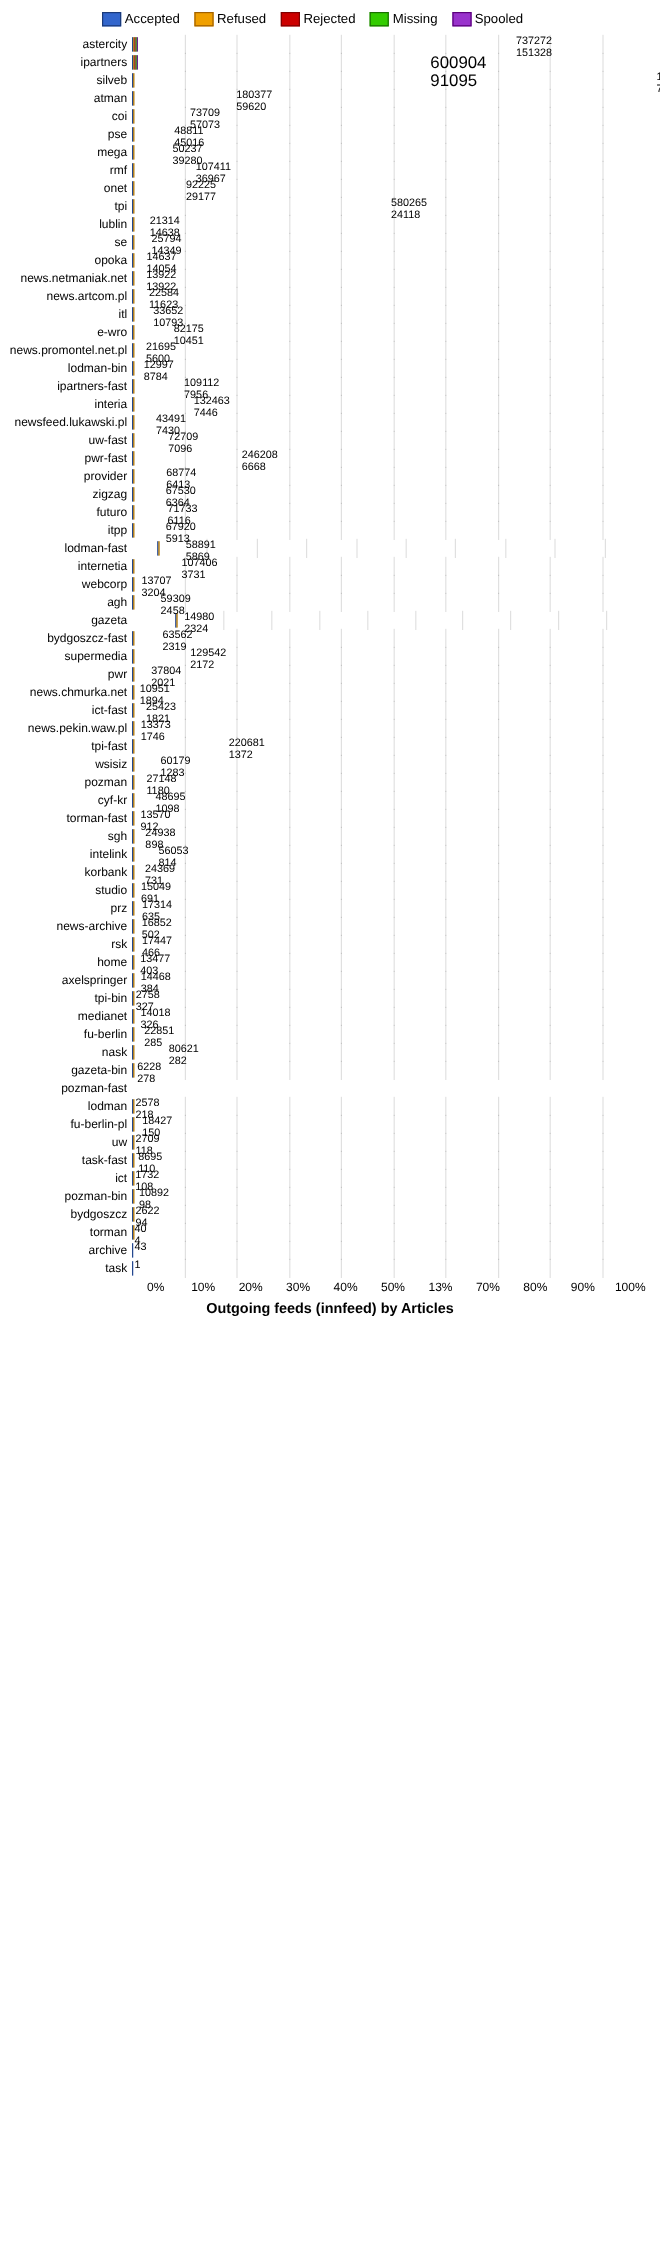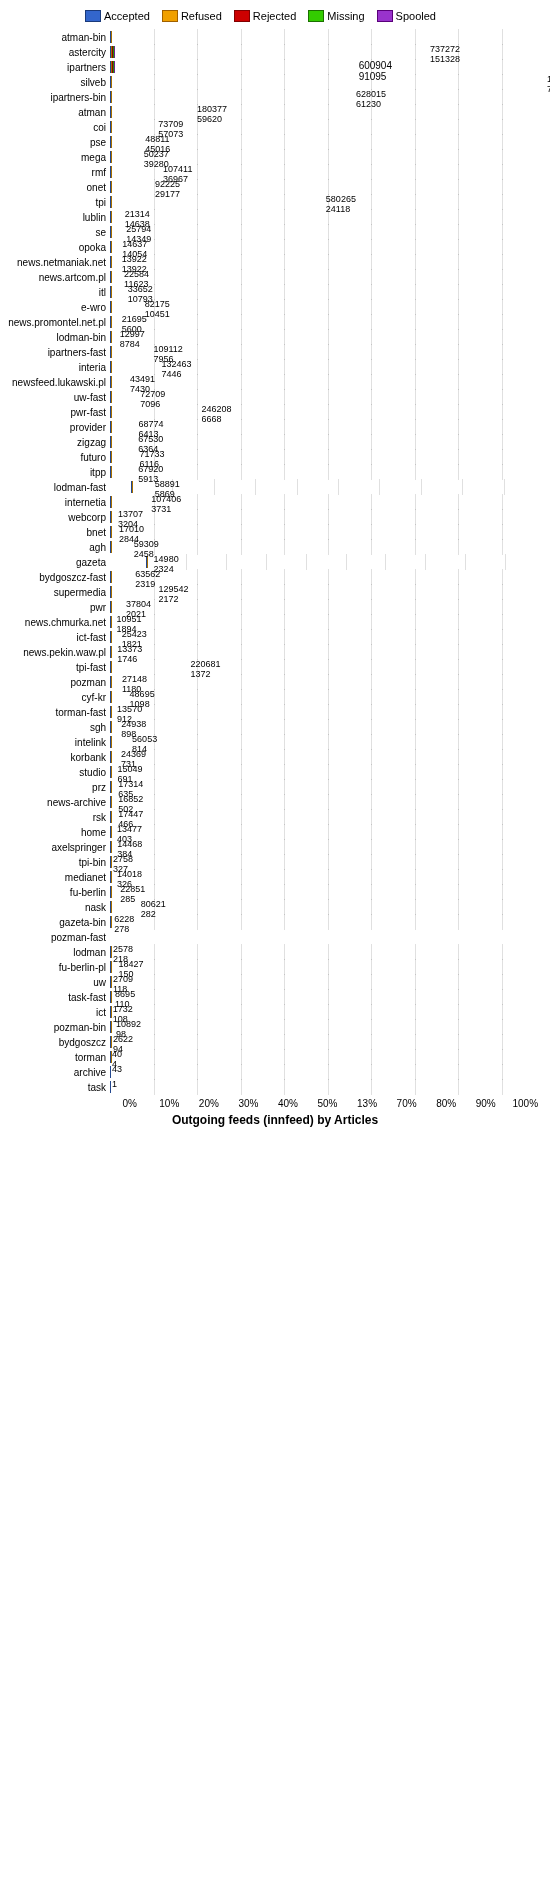--- a/index.html
+++ b/index.html
@@ -104,24 +104,6 @@
     </div>
   <div class="chart-area" id="chart-area">
       <div class="bar-row">
-        <div class="bar-label">atman-bin</div>
-        <div class="bar-wrapper" style="position: relative; flex: 1 1 0%; height: 12px;">
-          <div style="position: absolute; top: -2px; bottom: -2px; left: 10%; width: 1px; background: rgba(0, 0, 0, 0.12); z-index: 1;"></div>
-          <div style="position: absolute; top: -2px; bottom: -2px; left: 20%; width: 1px; background: rgba(0, 0, 0, 0.12); z-index: 1;"></div>
-          <div style="position: absolute; top: -2px; bottom: -2px; left: 30%; width: 1px; background: rgba(0, 0, 0, 0.12); z-index: 1;"></div>
-          <div style="position: absolute; top: -2px; bottom: -2px; left: 40%; width: 1px; background: rgba(0, 0, 0, 0.12); z-index: 1;"></div>
-          <div style="position: absolute; top: -2px; bottom: -2px; left: 50%; width: 1px; background: rgba(0, 0, 0, 0.12); z-index: 1;"></div>
-          <div style="position: absolute; top: -2px; bottom: -2px; left: 60%; width: 1px; background: rgba(0, 0, 0, 0.12); z-index: 1;"></div>
-          <div style="position: absolute; top: -2px; bottom: -2px; left: 70%; width: 1px; background: rgba(0, 0, 0, 0.12); z-index: 1;"></div>
-          <div style="position: absolute; top: -2px; bottom: -2px; left: 80%; width: 1px; background: rgba(0, 0, 0, 0.12); z-index: 1;"></div>
-          <div style="position: absolute; top: -2px; bottom: -2px; left: 90%; width: 1px; background: rgba(0, 0, 0, 0.12); z-index: 1;"></div>
-          <div style="position: absolute; top: 0px; left: 0px; height: 100%; display: flex; z-index: 2;">
-            <div class="bar-segment" style="width: 70.3226%; background: rgb(51, 102, 204); border-top: 1px solid rgba(0, 0, 0, 0.3); border-right: none; border-bottom: 1px solid rgba(0, 0, 0, 0.3); border-left: 1px solid rgba(0, 0, 0, 0.3); border-image: initial;"></div>
-            <div class="bar-segment" style="width: 57.0578%; background: rgb(240, 160, 0); border-top: 1px solid rgba(0, 0, 0, 0.3); border-right: none; border-bottom: 1px solid rgba(0, 0, 0, 0.3); border-left: 1px solid rgba(0, 0, 0, 0.3); border-image: initial;"></div>
-          </div>
-        </div>
-      </div>
-      <div class="bar-row">
         <div class="bar-label">astercity</div>
         <div class="bar-wrapper" style="position: relative; flex: 1 1 0%; height: 12px;">
           <div style="position: absolute; top: -2px; bottom: -2px; left: 10%; width: 1px; background: rgba(0, 0, 0, 0.12); z-index: 1;"></div>

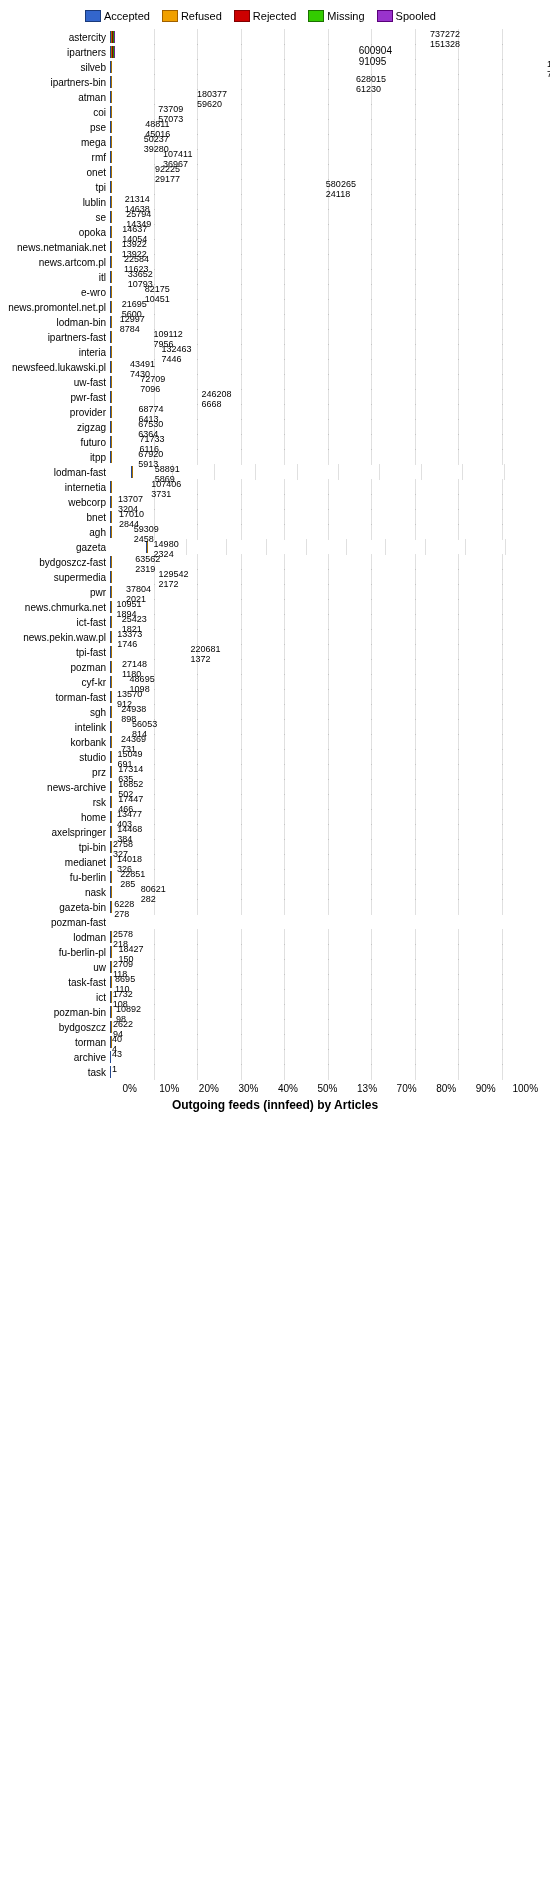--- a/index.html
+++ b/index.html
@@ -144,7 +144,7 @@
             <div class="bar-segment" style="width: 0.162694%; background: rgb(51, 204, 0); border-top: 1px solid rgba(0, 0, 0, 0.3); border-right: none; border-bottom: 1px solid rgba(0, 0, 0, 0.3); border-left: 1px solid rgba(0, 0, 0, 0.3); border-image: initial;"></div>
             <div class="bar-segment" style="width: 0.162694%; background: rgb(153, 51, 204); border-top: 1px solid rgba(0, 0, 0, 0.3); border-right: none; border-bottom: 1px solid rgba(0, 0, 0, 0.3); border-left: 1px solid rgba(0, 0, 0, 0.3); border-image: initial;"></div>
           </div>
-          <div style="position: absolute; top: -1px; font-size: 10px; white-space: nowrap; line-height: 1.1; z-index: 3; left: calc(56.6987% + 2px);">600904<br>91095</div>
+          <div style="position: absolute; top: -1px; font-size: 14px; white-space: nowrap; line-height: 1.1; z-index: 3; left: calc(56.6987% + 2px);">600904<br>91095</div>
         </div>
       </div>
       <div class="bar-row">

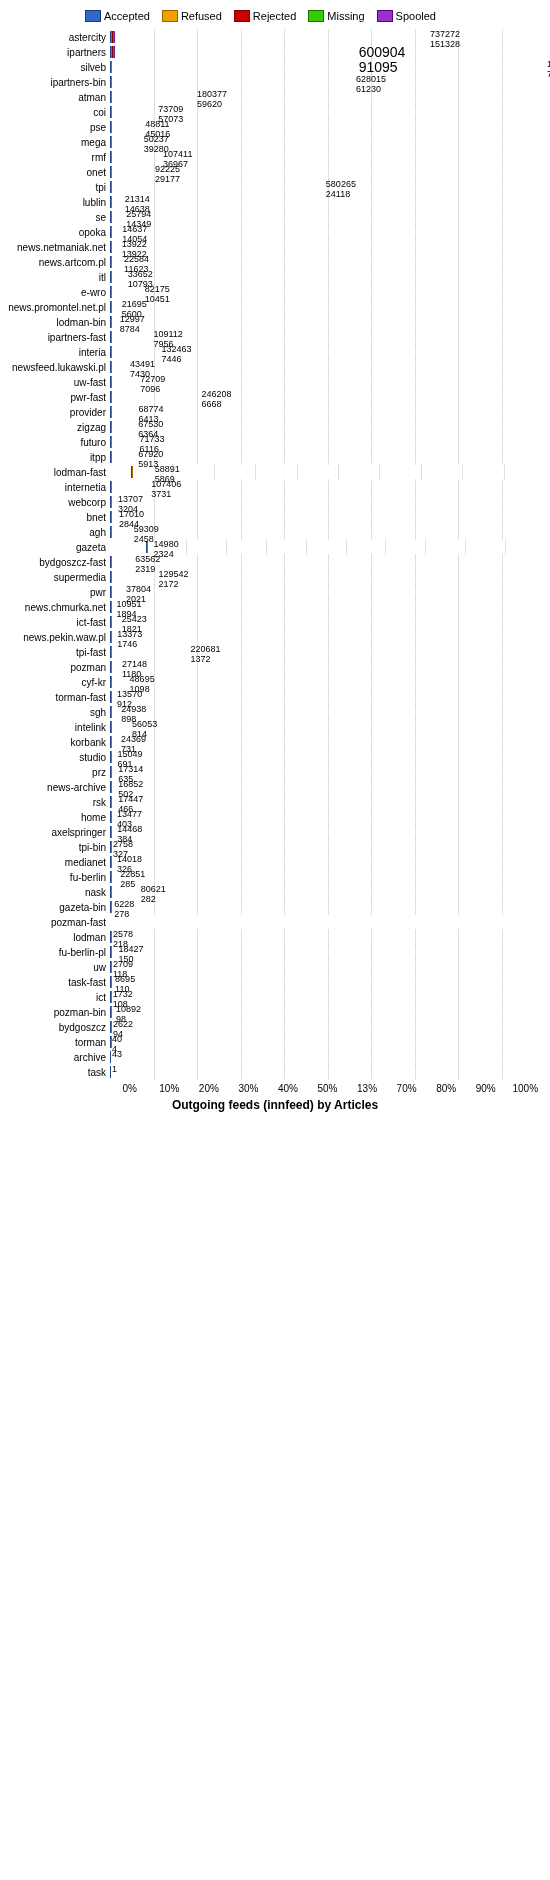--- a/index.html
+++ b/index.html
@@ -167,25 +167,6 @@
         </div>
       </div>
       <div class="bar-row">
-        <div class="bar-label">ipartners-bin</div>
-        <div class="bar-wrapper" style="position: relative; flex: 1 1 0%; height: 12px;">
-          <div style="position: absolute; top: -2px; bottom: -2px; left: 10%; width: 1px; background: rgba(0, 0, 0, 0.12); z-index: 1;"></div>
-          <div style="position: absolute; top: -2px; bottom: -2px; left: 20%; width: 1px; background: rgba(0, 0, 0, 0.12); z-index: 1;"></div>
-          <div style="position: absolute; top: -2px; bottom: -2px; left: 30%; width: 1px; background: rgba(0, 0, 0, 0.12); z-index: 1;"></div>
-          <div style="position: absolute; top: -2px; bottom: -2px; left: 40%; width: 1px; background: rgba(0, 0, 0, 0.12); z-index: 1;"></div>
-          <div style="position: absolute; top: -2px; bottom: -2px; left: 50%; width: 1px; background: rgba(0, 0, 0, 0.12); z-index: 1;"></div>
-          <div style="position: absolute; top: -2px; bottom: -2px; left: 60%; width: 1px; background: rgba(0, 0, 0, 0.12); z-index: 1;"></div>
-          <div style="position: absolute; top: -2px; bottom: -2px; left: 70%; width: 1px; background: rgba(0, 0, 0, 0.12); z-index: 1;"></div>
-          <div style="position: absolute; top: -2px; bottom: -2px; left: 80%; width: 1px; background: rgba(0, 0, 0, 0.12); z-index: 1;"></div>
-          <div style="position: absolute; top: -2px; bottom: -2px; left: 90%; width: 1px; background: rgba(0, 0, 0, 0.12); z-index: 1;"></div>
-          <div style="position: absolute; top: 0px; left: 0px; height: 100%; display: flex; z-index: 2;">
-            <div class="bar-segment" style="width: 51.0871%; background: rgb(51, 102, 204); border-top: 1px solid rgba(0, 0, 0, 0.3); border-right: none; border-bottom: 1px solid rgba(0, 0, 0, 0.3); border-left: 1px solid rgba(0, 0, 0, 0.3); border-image: initial;"></div>
-            <div class="bar-segment" style="width: 4.98087%; background: rgb(240, 160, 0); border-top: 1px solid rgba(0, 0, 0, 0.3); border-right: none; border-bottom: 1px solid rgba(0, 0, 0, 0.3); border-left: 1px solid rgba(0, 0, 0, 0.3); border-image: initial;"></div>
-          </div>
-          <div style="position: absolute; top: -1px; font-size: 9px; white-space: nowrap; line-height: 1.1; z-index: 3; left: calc(56.068% + 2px);">628015<br>61230</div>
-        </div>
-      </div>
-      <div class="bar-row">
         <div class="bar-label">atman</div>
         <div class="bar-wrapper" style="position: relative; flex: 1 1 0%; height: 12px;">
           <div style="position: absolute; top: -2px; bottom: -2px; left: 10%; width: 1px; background: rgba(0, 0, 0, 0.12); z-index: 1;"></div>

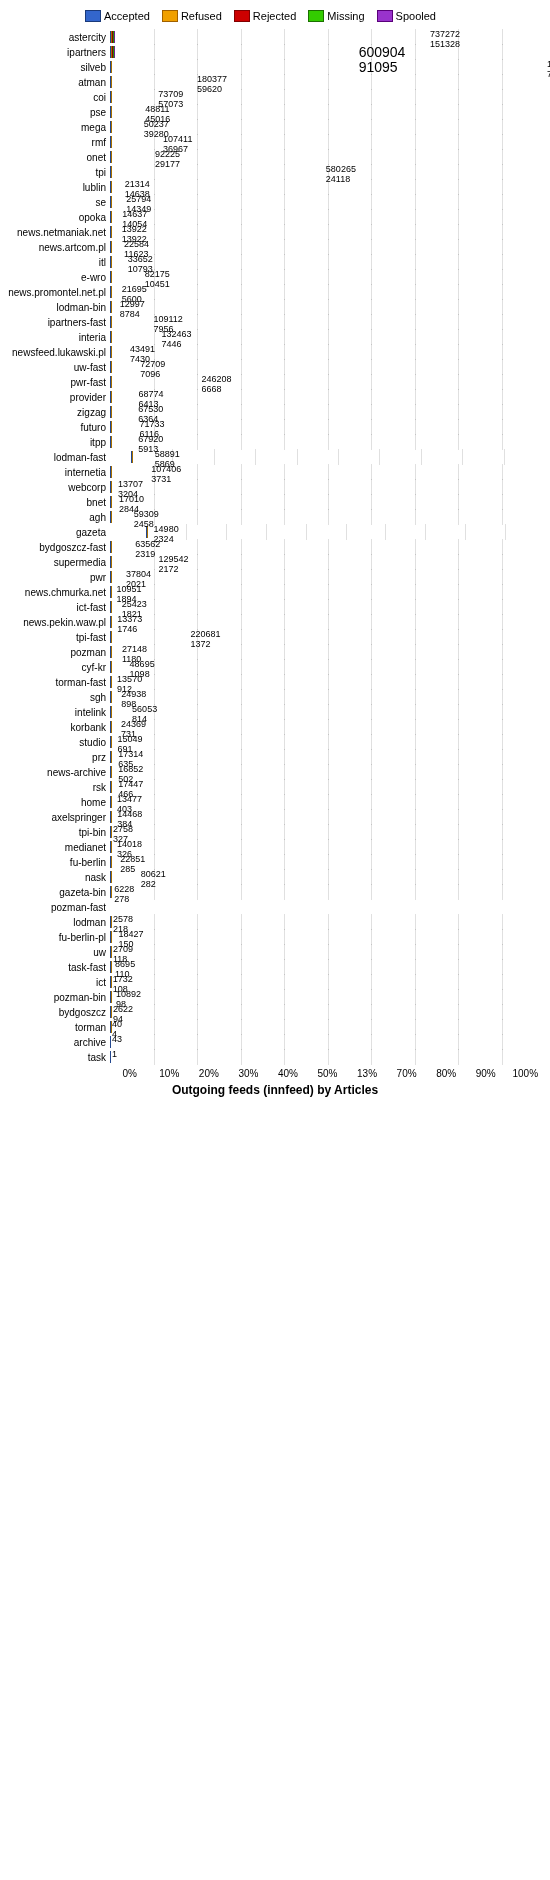--- a/index.html
+++ b/index.html
@@ -699,25 +699,6 @@
         </div>
       </div>
       <div class="bar-row">
-        <div class="bar-label">bnet</div>
-        <div class="bar-wrapper" style="position: relative; flex: 1 1 0%; height: 12px;">
-          <div style="position: absolute; top: -2px; bottom: -2px; left: 10%; width: 1px; background: rgba(0, 0, 0, 0.12); z-index: 1;"></div>
-          <div style="position: absolute; top: -2px; bottom: -2px; left: 20%; width: 1px; background: rgba(0, 0, 0, 0.12); z-index: 1;"></div>
-          <div style="position: absolute; top: -2px; bottom: -2px; left: 30%; width: 1px; background: rgba(0, 0, 0, 0.12); z-index: 1;"></div>
-          <div style="position: absolute; top: -2px; bottom: -2px; left: 40%; width: 1px; background: rgba(0, 0, 0, 0.12); z-index: 1;"></div>
-          <div style="position: absolute; top: -2px; bottom: -2px; left: 50%; width: 1px; background: rgba(0, 0, 0, 0.12); z-index: 1;"></div>
-          <div style="position: absolute; top: -2px; bottom: -2px; left: 60%; width: 1px; background: rgba(0, 0, 0, 0.12); z-index: 1;"></div>
-          <div style="position: absolute; top: -2px; bottom: -2px; left: 70%; width: 1px; background: rgba(0, 0, 0, 0.12); z-index: 1;"></div>
-          <div style="position: absolute; top: -2px; bottom: -2px; left: 80%; width: 1px; background: rgba(0, 0, 0, 0.12); z-index: 1;"></div>
-          <div style="position: absolute; top: -2px; bottom: -2px; left: 90%; width: 1px; background: rgba(0, 0, 0, 0.12); z-index: 1;"></div>
-          <div style="position: absolute; top: 0px; left: 0px; height: 100%; display: flex; z-index: 2;">
-            <div class="bar-segment" style="width: 1.38371%; background: rgb(51, 102, 204); border-top: 1px solid rgba(0, 0, 0, 0.3); border-right: none; border-bottom: 1px solid rgba(0, 0, 0, 0.3); border-left: 1px solid rgba(0, 0, 0, 0.3); border-image: initial;"></div>
-            <div class="bar-segment" style="width: 0.231351%; background: rgb(240, 160, 0); border-top: 1px solid rgba(0, 0, 0, 0.3); border-right: none; border-bottom: 1px solid rgba(0, 0, 0, 0.3); border-left: 1px solid rgba(0, 0, 0, 0.3); border-image: initial;"></div>
-          </div>
-          <div style="position: absolute; top: -1px; font-size: 9px; white-space: nowrap; line-height: 1.1; z-index: 3; left: calc(1.61506% + 2px);">17010<br>2844</div>
-        </div>
-      </div>
-      <div class="bar-row">
         <div class="bar-label">agh</div>
         <div class="bar-wrapper" style="position: relative; flex: 1 1 0%; height: 12px;">
           <div style="position: absolute; top: -2px; bottom: -2px; left: 10%; width: 1px; background: rgba(0, 0, 0, 0.12); z-index: 1;"></div>

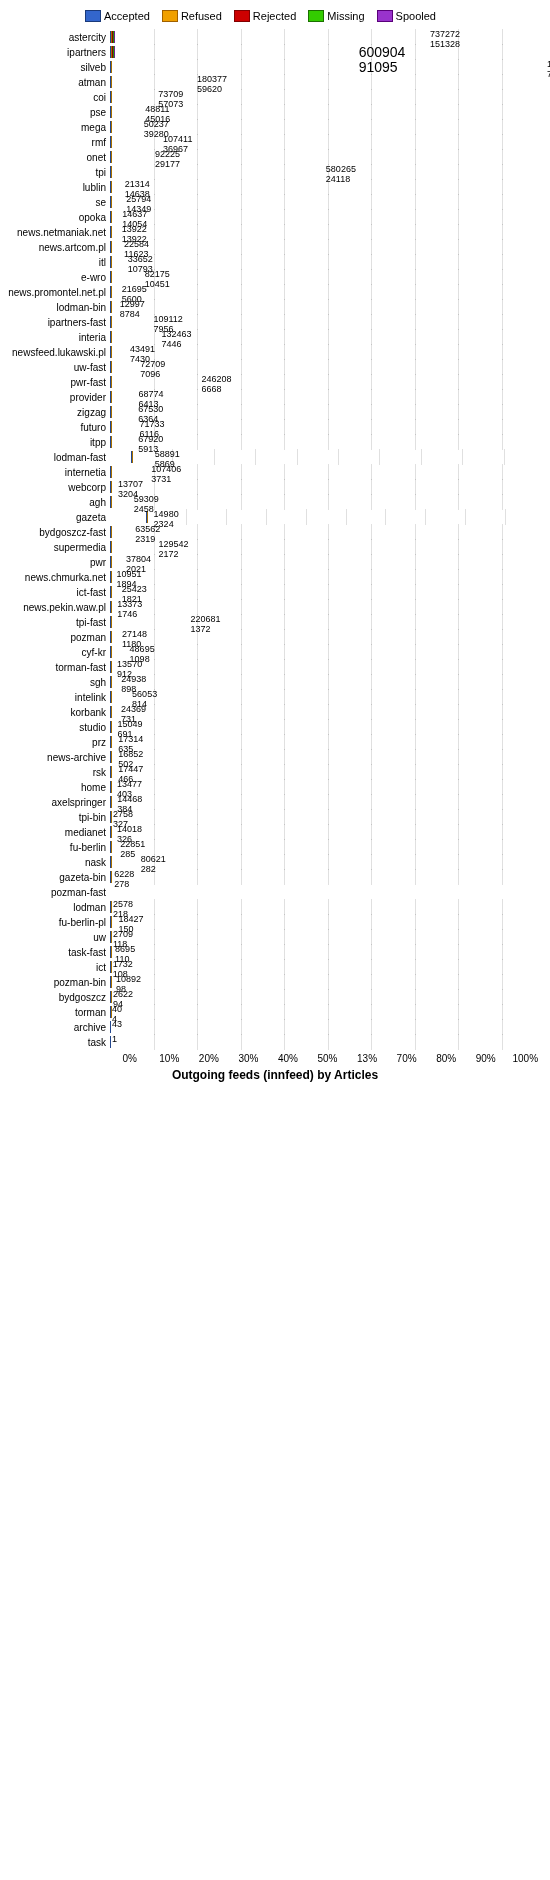--- a/index.html
+++ b/index.html
@@ -870,6 +870,25 @@
         </div>
       </div>
       <div class="bar-row">
+        <div class="bar-label">wsisiz</div>
+        <div class="bar-wrapper" style="position: relative; flex: 1 1 0%; height: 12px;">
+          <div style="position: absolute; top: -2px; bottom: -2px; left: 10%; width: 1px; background: rgba(0, 0, 0, 0.12); z-index: 1;"></div>
+          <div style="position: absolute; top: -2px; bottom: -2px; left: 20%; width: 1px; background: rgba(0, 0, 0, 0.12); z-index: 1;"></div>
+          <div style="position: absolute; top: -2px; bottom: -2px; left: 30%; width: 1px; background: rgba(0, 0, 0, 0.12); z-index: 1;"></div>
+          <div style="position: absolute; top: -2px; bottom: -2px; left: 40%; width: 1px; background: rgba(0, 0, 0, 0.12); z-index: 1;"></div>
+          <div style="position: absolute; top: -2px; bottom: -2px; left: 50%; width: 1px; background: rgba(0, 0, 0, 0.12); z-index: 1;"></div>
+          <div style="position: absolute; top: -2px; bottom: -2px; left: 60%; width: 1px; background: rgba(0, 0, 0, 0.12); z-index: 1;"></div>
+          <div style="position: absolute; top: -2px; bottom: -2px; left: 70%; width: 1px; background: rgba(0, 0, 0, 0.12); z-index: 1;"></div>
+          <div style="position: absolute; top: -2px; bottom: -2px; left: 80%; width: 1px; background: rgba(0, 0, 0, 0.12); z-index: 1;"></div>
+          <div style="position: absolute; top: -2px; bottom: -2px; left: 90%; width: 1px; background: rgba(0, 0, 0, 0.12); z-index: 1;"></div>
+          <div style="position: absolute; top: 0px; left: 0px; height: 100%; display: flex; z-index: 2;">
+            <div class="bar-segment" style="width: 4.89538%; background: rgb(51, 102, 204); border-top: 1px solid rgba(0, 0, 0, 0.3); border-right: none; border-bottom: 1px solid rgba(0, 0, 0, 0.3); border-left: 1px solid rgba(0, 0, 0, 0.3); border-image: initial;"></div>
+            <div class="bar-segment" style="width: 0.104368%; background: rgb(240, 160, 0); border-top: 1px solid rgba(0, 0, 0, 0.3); border-right: none; border-bottom: 1px solid rgba(0, 0, 0, 0.3); border-left: 1px solid rgba(0, 0, 0, 0.3); border-image: initial;"></div>
+          </div>
+          <div style="position: absolute; top: -1px; font-size: 9px; white-space: nowrap; line-height: 1.1; z-index: 3; left: calc(4.99974% + 2px);">60179<br>1283</div>
+        </div>
+      </div>
+      <div class="bar-row">
         <div class="bar-label">pozman</div>
         <div class="bar-wrapper" style="position: relative; flex: 1 1 0%; height: 12px;">
           <div style="position: absolute; top: -2px; bottom: -2px; left: 10%; width: 1px; background: rgba(0, 0, 0, 0.12); z-index: 1;"></div>

